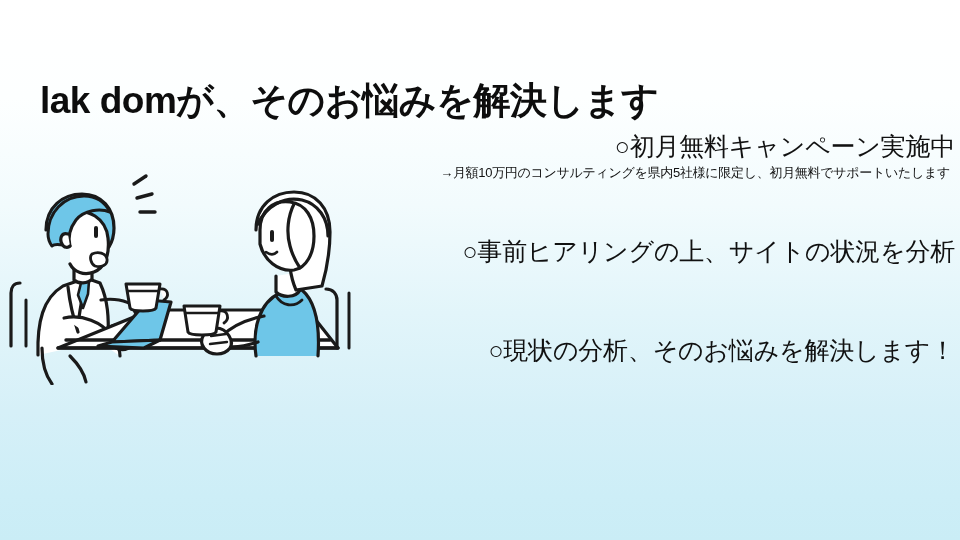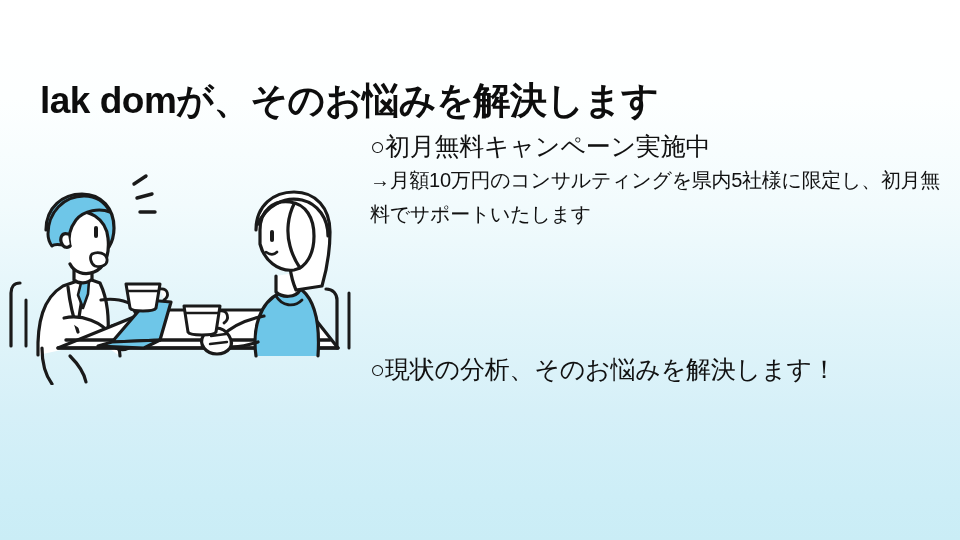--- a/index.html
+++ b/index.html
@@ -50,6 +50,7 @@
     left: 370px;
     top: 131px;
     width: 585px;
+    text-align: right;
   }
 
   .bullet-main {

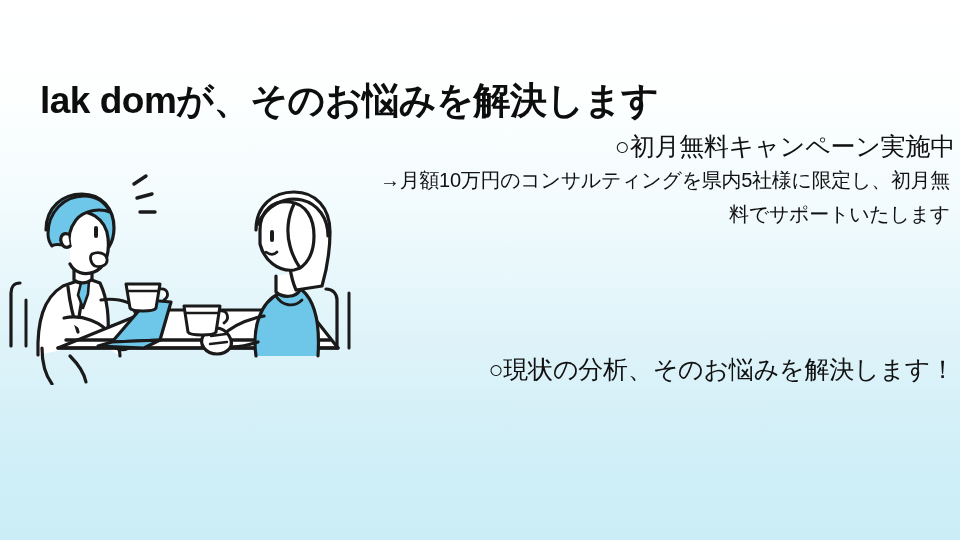--- a/index.html
+++ b/index.html
@@ -62,8 +62,8 @@
   }
 
   .bullet-sub {
-    font-size: 20px;
-    line-height: 34px;
+    font-size: 13px;
+    line-height: 19px;
     color: #111111;
     letter-spacing: -0.3px;
     margin-top: 2px;

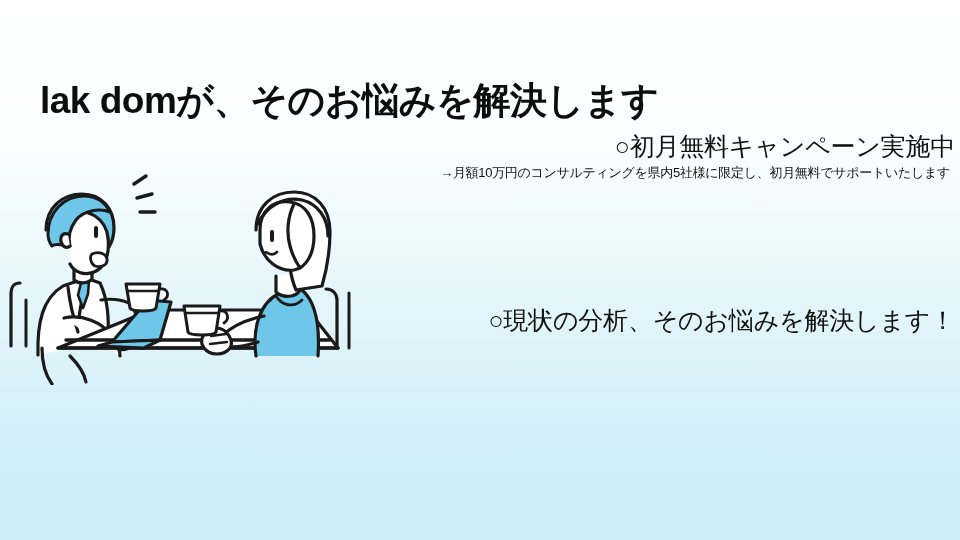--- a/index.html
+++ b/index.html
@@ -224,6 +224,7 @@
 
     <div class="gap-a"></div>
 
+    <div class="bullet-main">○事前ヒアリングの上、サイトの状況を分析</div>
 
     <div class="gap-b"></div>
 

